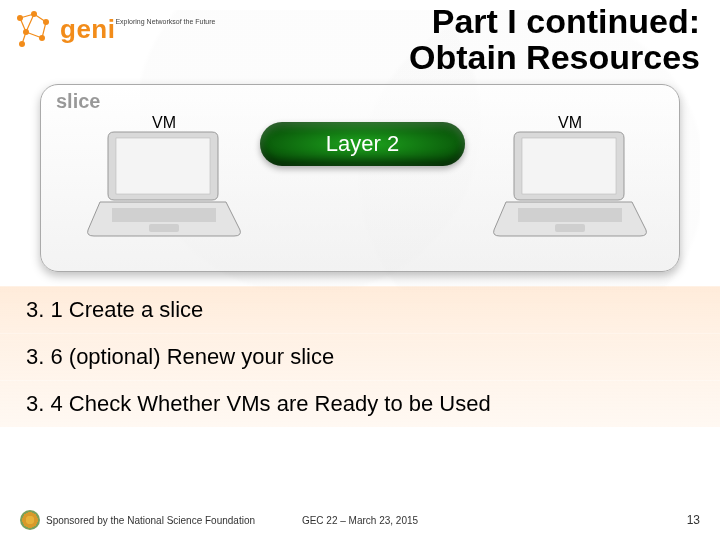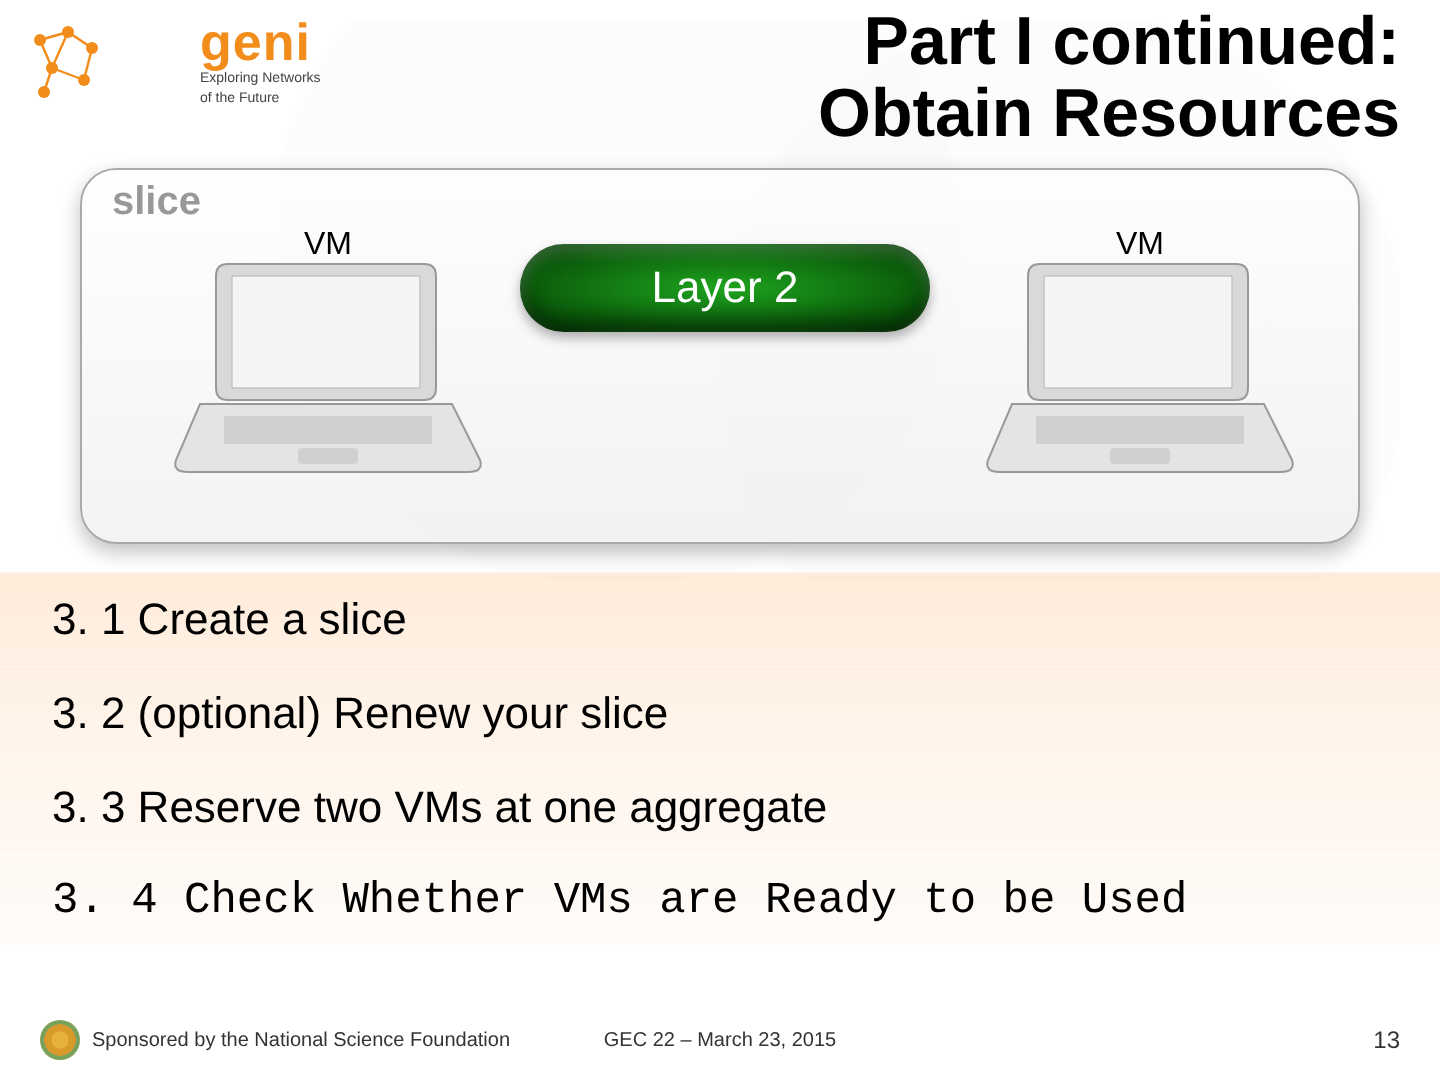--- a/index.html
+++ b/index.html
@@ -25,7 +25,7 @@
   }
   .logo-mark svg { width: 42px; height: 42px; }
   .logo-text {
-    display: flex; flex-direction: column; line-height: 1; margin-left: 40px;
+    display: flex; line-height: 1;
   }
   .logo-word { color: #f28c1a; font-weight: bold; font-size: 26px; letter-spacing: 0.5px; }
   .logo-tag { color: #444; font-size: 7px; margin-top: 2px; line-height: 1.1; }

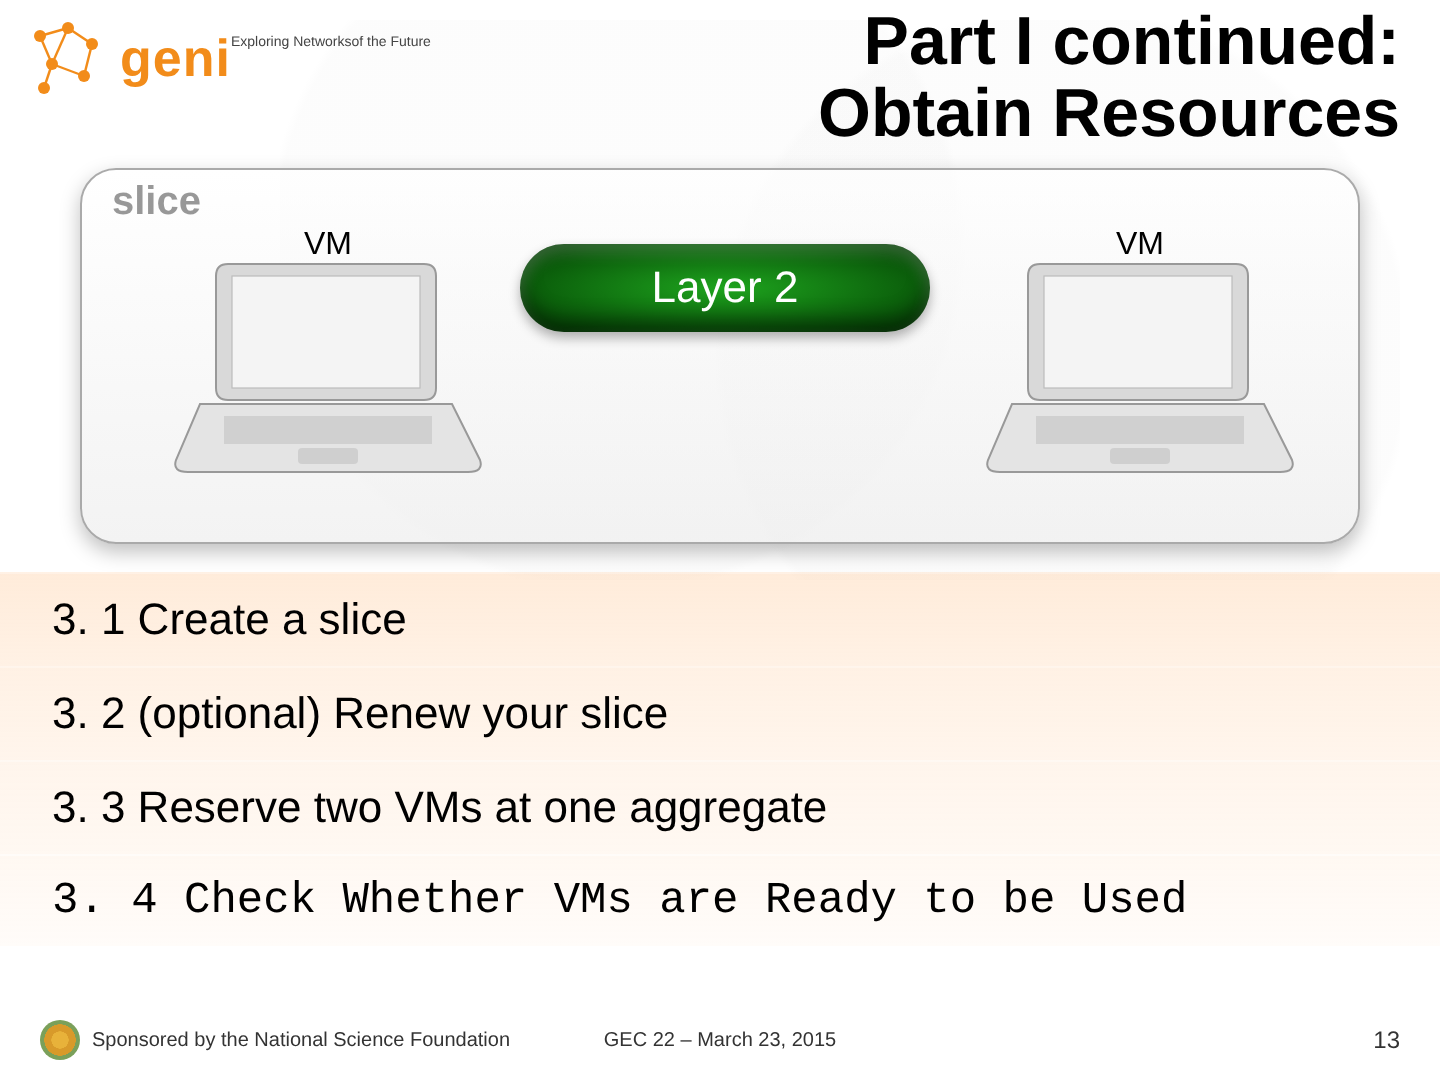--- a/index.html
+++ b/index.html
@@ -167,7 +167,7 @@
 
   <div class="steps">
     <div class="step">3. 1 Create a slice</div>
-    <div class="step">3. 2 (optional) Renew your slice</div>
+    <div class="step">3. 6 (optional) Renew your slice</div>
     <div class="step">3. 3 Reserve two VMs at one aggregate</div>
     <div class="step">3. 4 Check Whether VMs are Ready to be Used</div>
   </div>

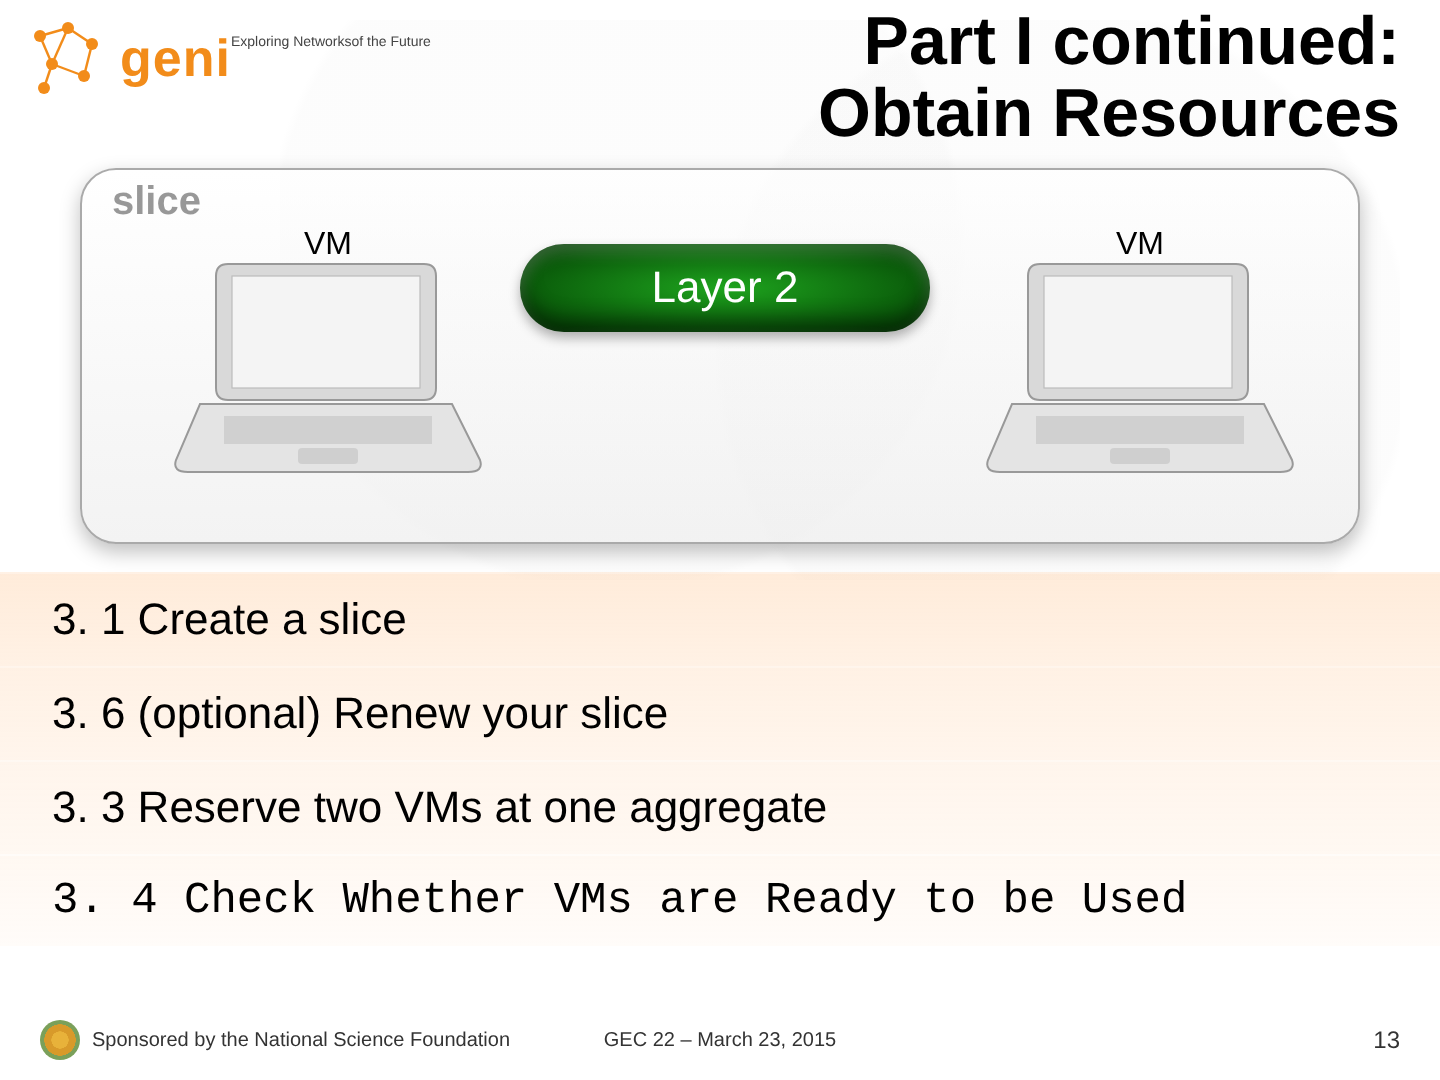--- a/index.html
+++ b/index.html
@@ -168,7 +168,6 @@
   <div class="steps">
     <div class="step">3. 1 Create a slice</div>
     <div class="step">3. 6 (optional) Renew your slice</div>
-    <div class="step">3. 3 Reserve two VMs at one aggregate</div>
     <div class="step">3. 4 Check Whether VMs are Ready to be Used</div>
   </div>
 

